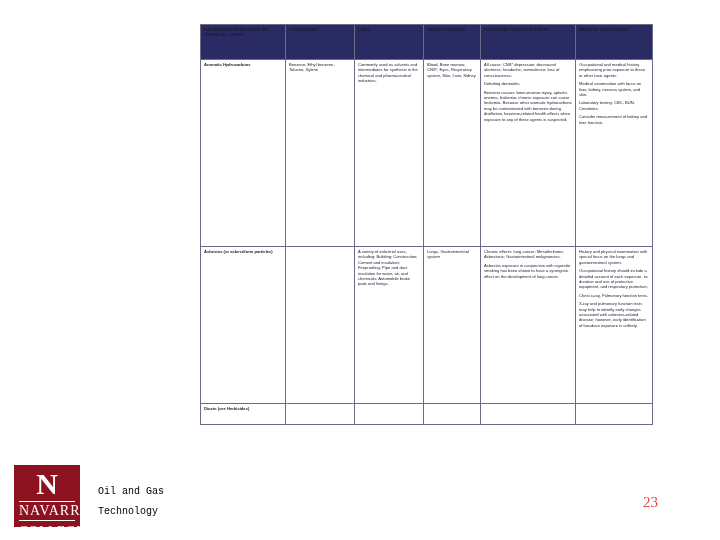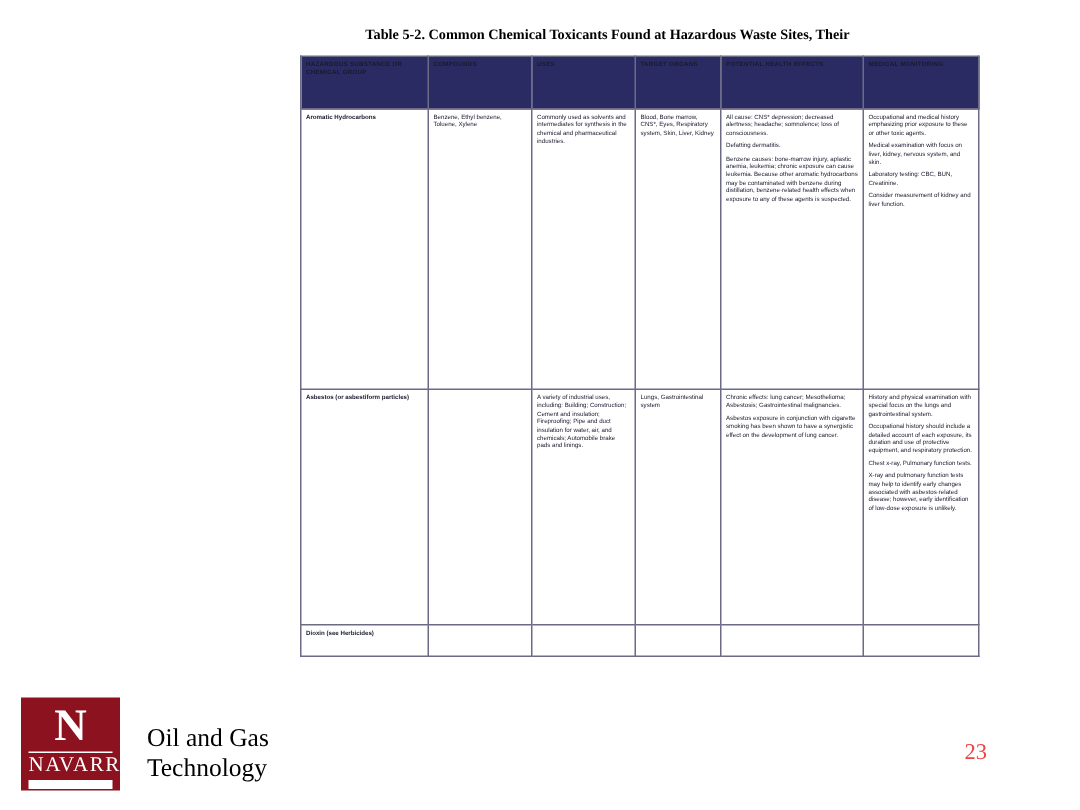--- a/index.html
+++ b/index.html
@@ -154,7 +154,6 @@
 <div class="table-wrap scan">
 
   <div class="tbl-title">
-    <span>Table 5-2.  Common Chemical Toxicants Found at Hazardous Waste Sites, Their</span>
   </div>
 
   <table class="toxtable">

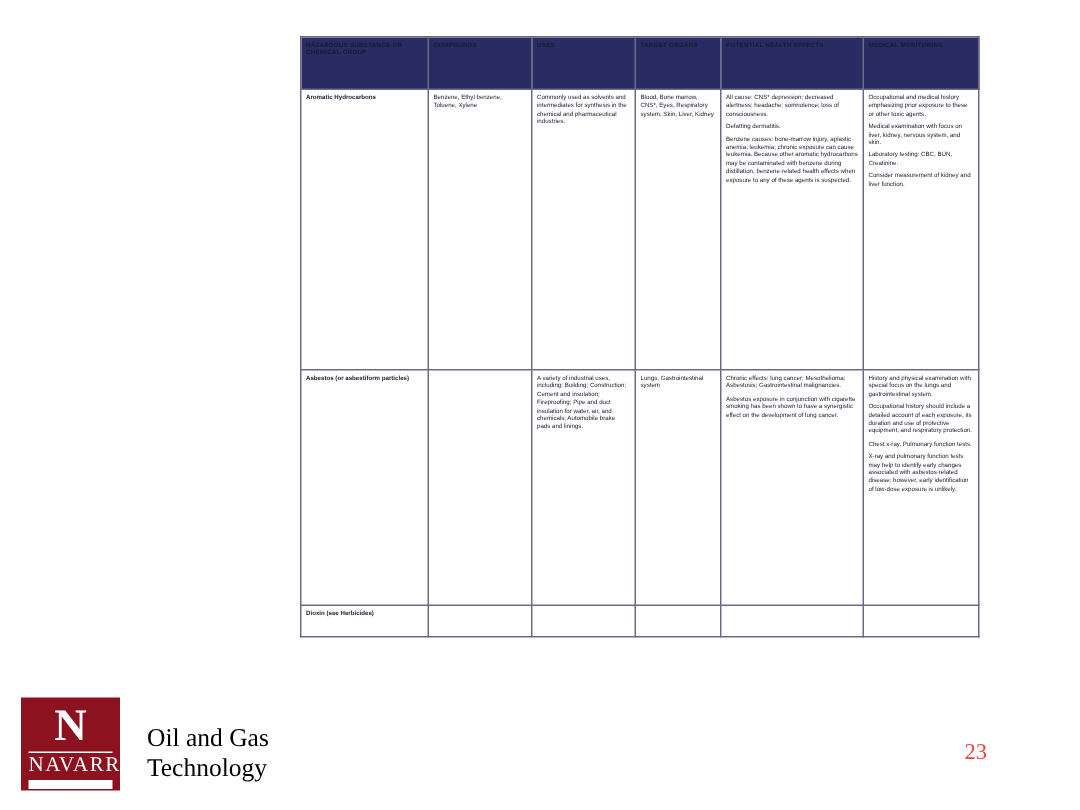--- a/index.html
+++ b/index.html
@@ -133,8 +133,8 @@
     position: absolute;
     left: 98px;
     top: 482px;
-    font-family: Liberation Serif, serif;
-    font-size: 17px;
+    font-family: Liberation Mono, monospace;
+    font-size: 10px;
     line-height: 20px;
     color: #000000;
   }

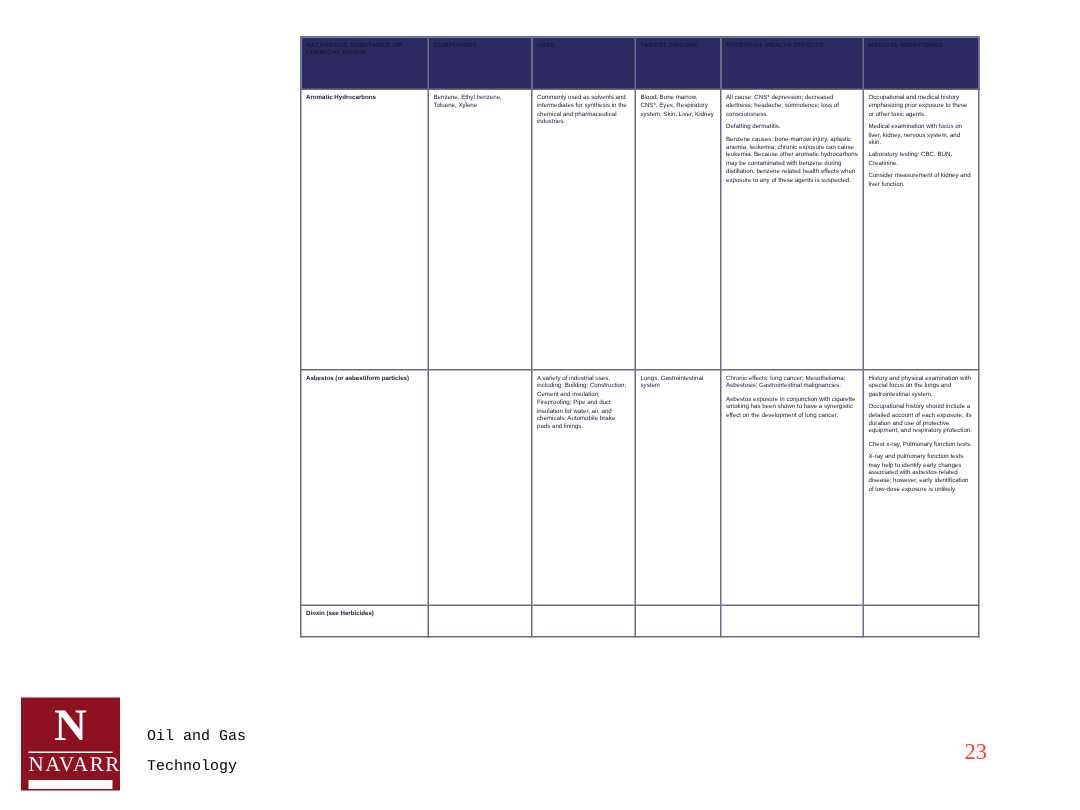--- a/index.html
+++ b/index.html
@@ -112,10 +112,10 @@
     margin-right: auto;
   }
   .logo .college {
-    font-size: 10px;
+    font-size: 13px;
     letter-spacing: 1px;
     display: block;
-    border-top: 6px solid #ffffff;
+    border-top: 1px solid #ffffff;
     width: 56px;
     margin: 1px auto 0 auto;
     padding-top: 1px;

